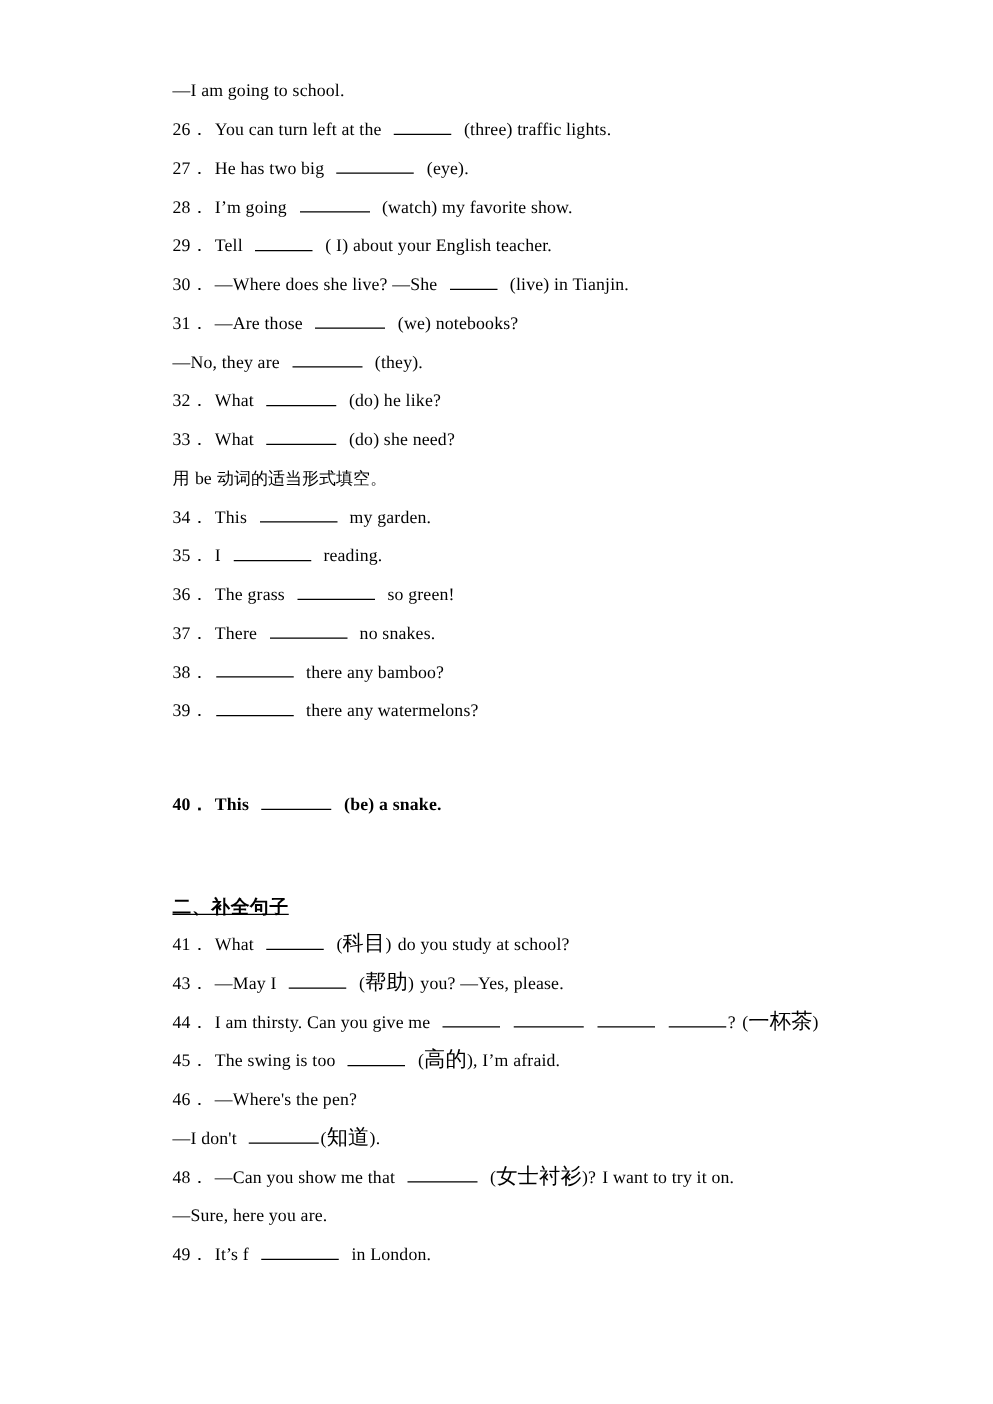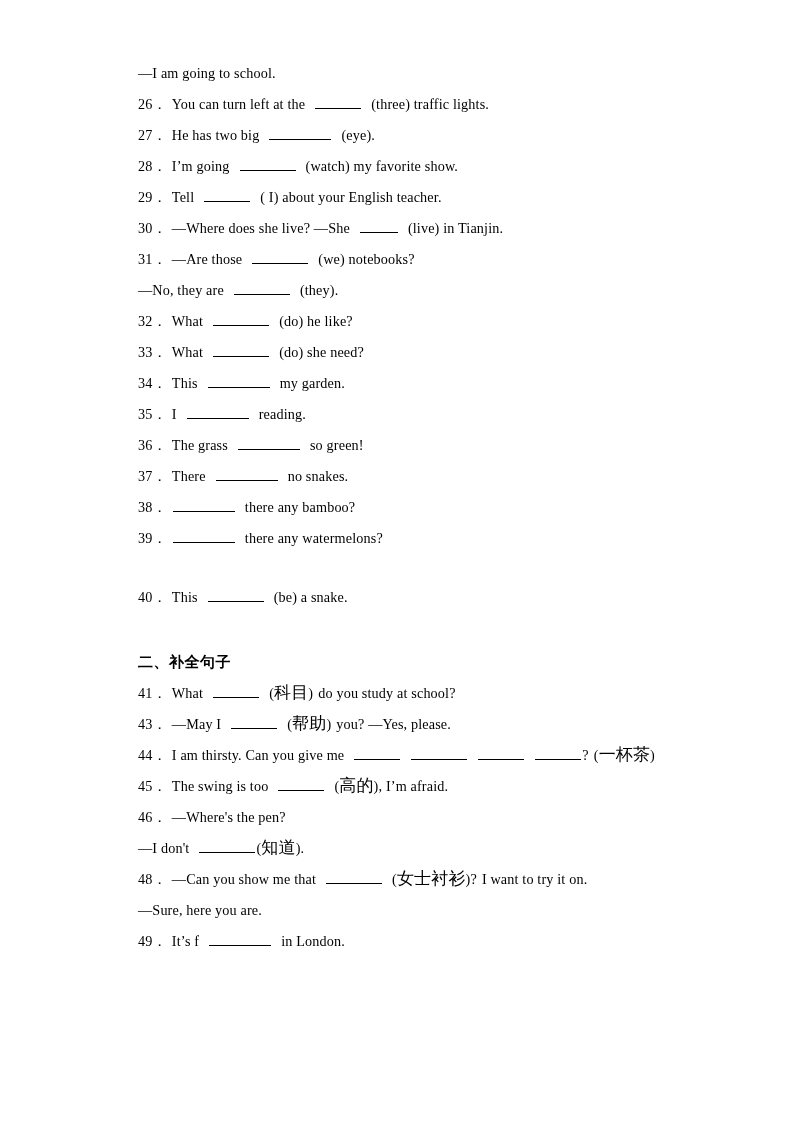--- a/index.html
+++ b/index.html
@@ -119,6 +119,9 @@
     <span class="num">33．</span><span class="sp"></span><span>What</span><span class="sp-w"></span><span class="blank b-l"></span><span class="sp-w"></span><span>(do) she need?</span>
   </div>
 
+  <div class="instruction">
+    <span class="cn-inst">用 </span><span>be</span><span class="cn-inst"> 动词的适当形式填空。</span>
+  </div>
 
   <div class="line">
     <span class="num">34．</span><span class="sp"></span><span>This</span><span class="sp-w"></span><span class="blank b-xl"></span><span class="sp-w"></span><span>my garden.</span>

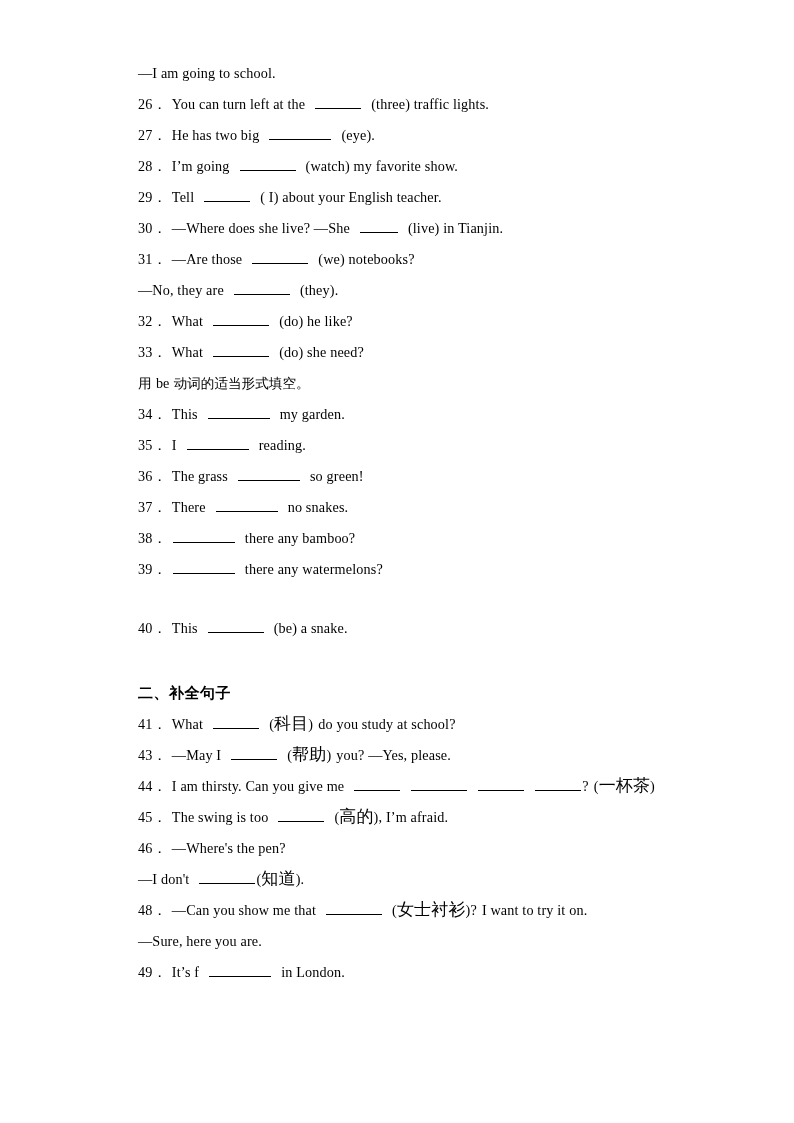--- a/index.html
+++ b/index.html
@@ -66,7 +66,8 @@
     letter-spacing: 0.5px;
   }
   .gap-before {
-    margin-top: 28px;
+    margin-top: 44px;
+    font-weight: bold;
   }
   .gap-section {
     margin-top: 34px;

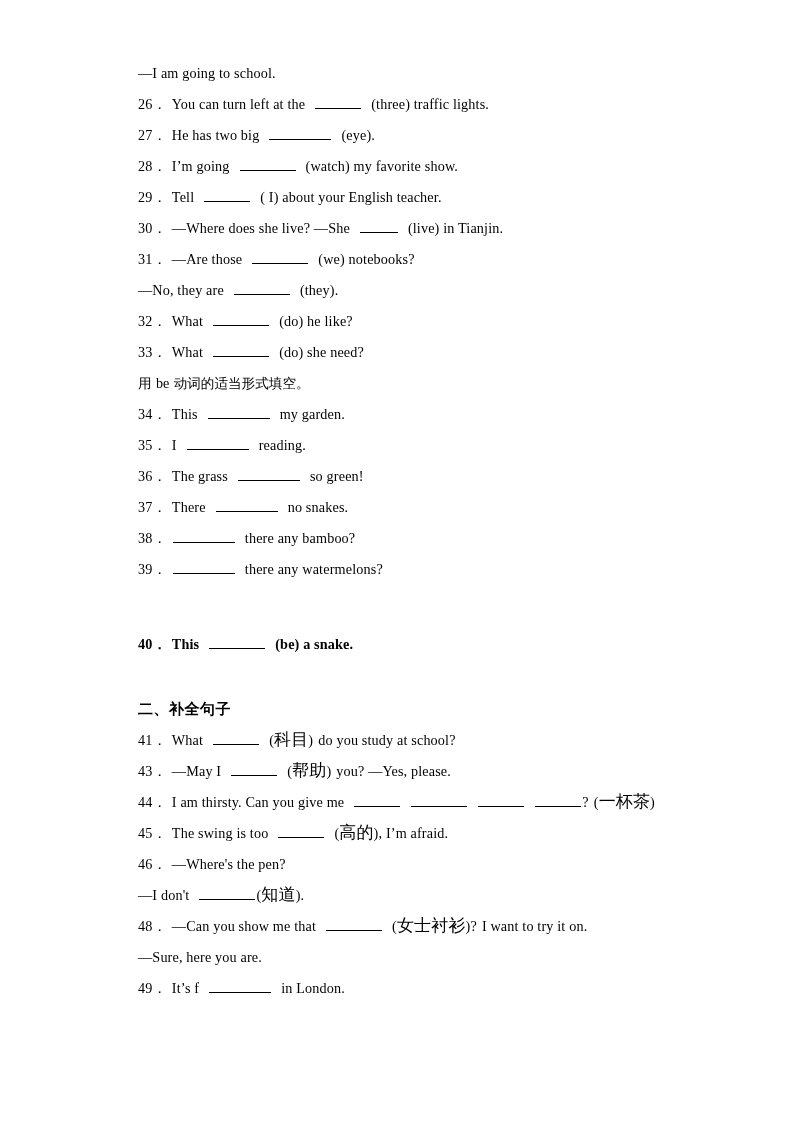--- a/index.html
+++ b/index.html
@@ -70,7 +70,8 @@
     font-weight: bold;
   }
   .gap-section {
-    margin-top: 34px;
+    margin-top: 50px;
+    text-decoration: underline;
   }
   .sp { display: inline-block; width: 5px; }
   .sp-w { display: inline-block; width: 9px; }

